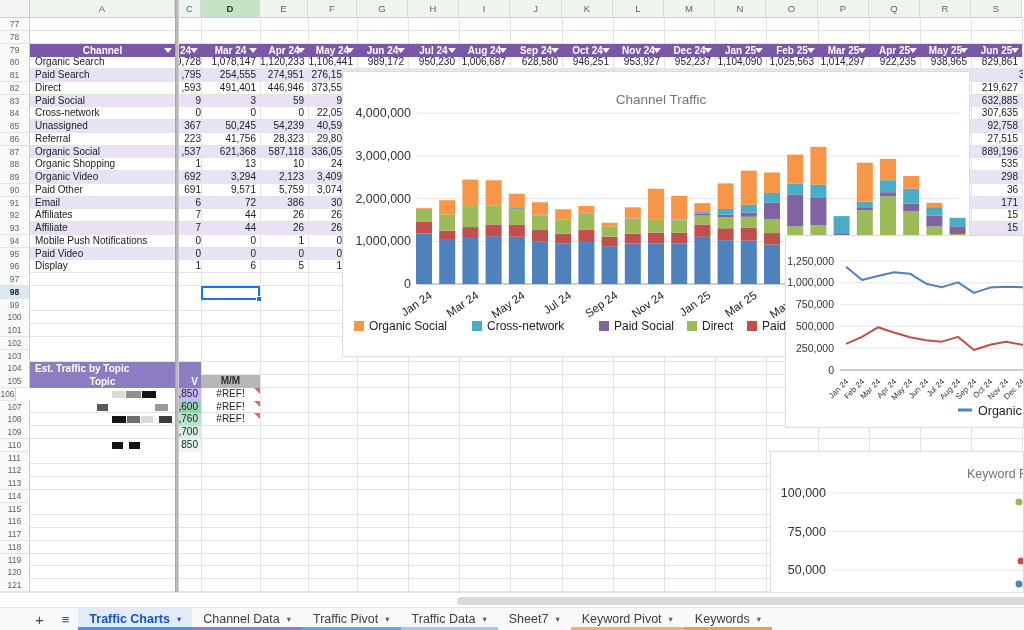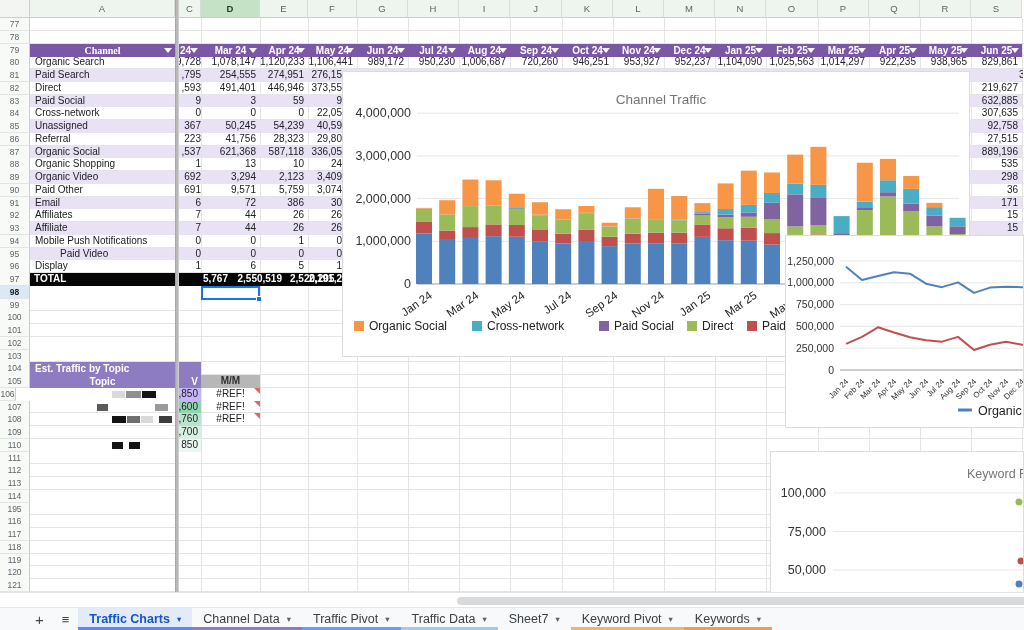--- a/index.html
+++ b/index.html
@@ -141,7 +141,7 @@
     <div class="abs band" style="left: 30px; top: 196.5px; width: 992px; height: 12.75px;"></div>
     <div class="abs band" style="left: 30px; top: 222px; width: 992px; height: 12.75px;"></div>
     <div class="abs band" style="left: 30px; top: 247.5px; width: 992px; height: 12.75px;"></div>
-    <div class="abs phead" style="left: 30px; top: 43.5px; width: 145px; height: 13.25px; font-family: Liberation Serif, serif;">
+    <div class="abs phead" style="left: 30px; top: 43.5px; width: 145px; height: 13.25px;">
       <div class="abs" style="position: static; flex: 1 1 0%; text-align: center;">Channel</div>
       <div class="abs filter-tri"></div>
     </div>

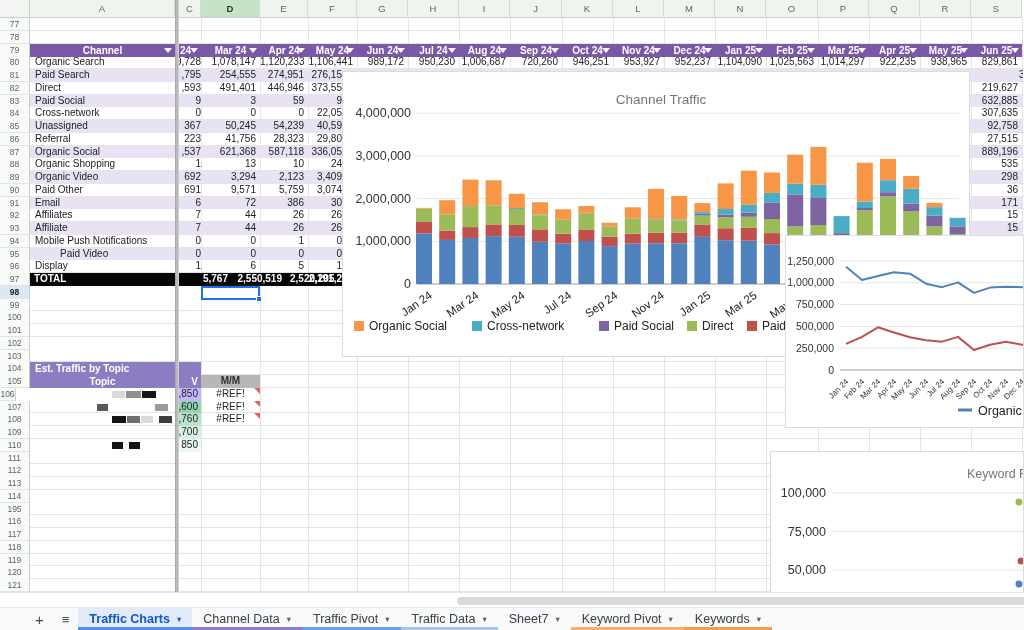--- a/index.html
+++ b/index.html
@@ -221,7 +221,7 @@
     <div class="abs cell num" style="left: 357px; top: 56.25px; width: 51px; height: 12.75px;">989,172</div>
     <div class="abs cell num" style="left: 408px; top: 56.25px; width: 51px; height: 12.75px;">950,230</div>
     <div class="abs cell num" style="left: 459px; top: 56.25px; width: 51px; height: 12.75px;">1,006,687</div>
-    <div class="abs cell num" style="left: 510px; top: 56.25px; width: 52px; height: 12.75px;">720,260</div>
+    <div class="abs cell num" style="left: 510px; top: 56.25px; width: 52px; height: 12.75px;">628,580</div>
     <div class="abs cell num" style="left: 562px; top: 56.25px; width: 51px; height: 12.75px;">946,251</div>
     <div class="abs cell num" style="left: 613px; top: 56.25px; width: 51px; height: 12.75px;">953,927</div>
     <div class="abs cell num" style="left: 664px; top: 56.25px; width: 51px; height: 12.75px;">952,237</div>

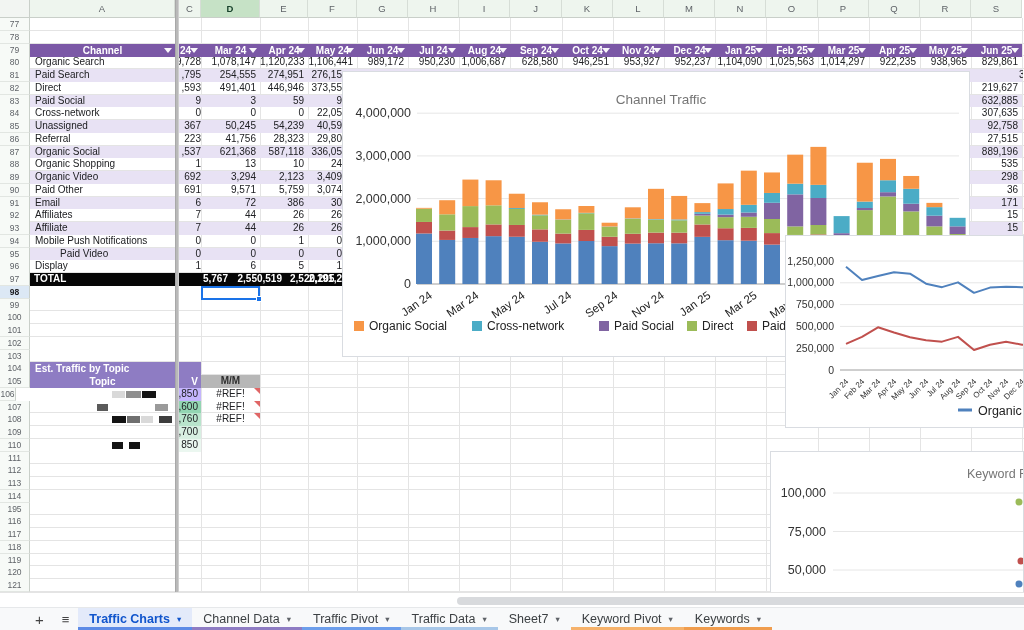--- a/index.html
+++ b/index.html
@@ -314,7 +314,7 @@
     <div class="abs cell num" style="left: 201px; top: 234.75px; width: 59px; height: 12.75px;">0</div>
     <div class="abs cell num" style="left: 260px; top: 234.75px; width: 48px; height: 12.75px;">1</div>
     <div class="abs cell numflush" style="left: 308px; top: 234.75px; width: 34px; height: 12.75px;">0</div>
-    <div class="abs cell name" style="left: 30px; top: 247.5px; width: 145px; height: 12.75px; margin-left: 25px;">Paid Video</div>
+    <div class="abs cell name" style="left: 30px; top: 247.5px; width: 145px; height: 12.75px;">Paid Video</div>
     <div class="abs cell numflush" style="left: 175px; top: 247.5px; width: 26px; height: 12.75px;">0</div>
     <div class="abs cell num" style="left: 201px; top: 247.5px; width: 59px; height: 12.75px;">0</div>
     <div class="abs cell num" style="left: 260px; top: 247.5px; width: 48px; height: 12.75px;">0</div>

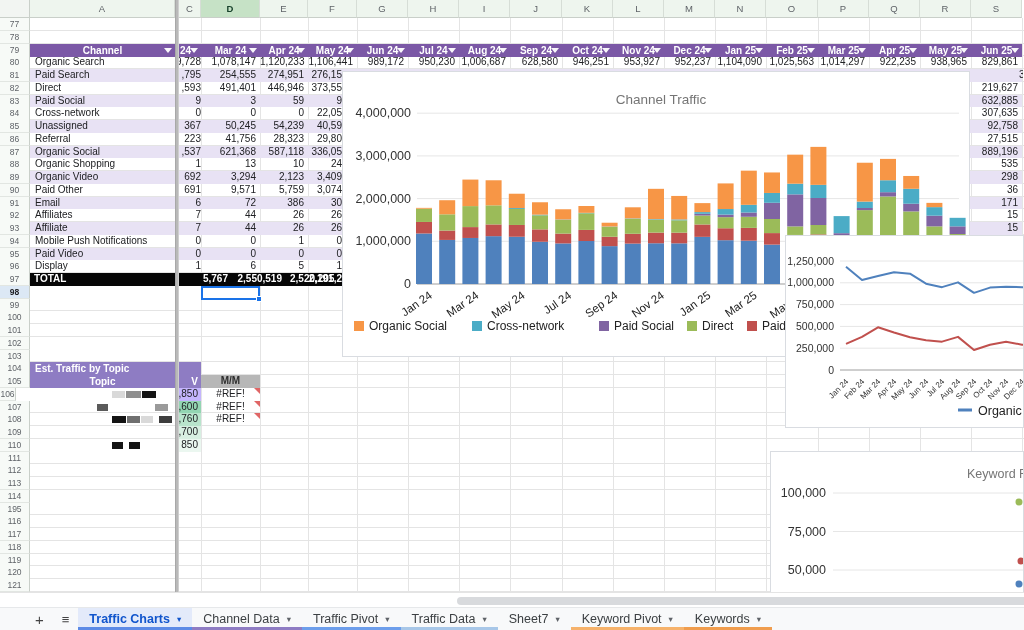--- a/index.html
+++ b/index.html
@@ -324,13 +324,6 @@
     <div class="abs cell num" style="left: 201px; top: 260.25px; width: 59px; height: 12.75px;">6</div>
     <div class="abs cell num" style="left: 260px; top: 260.25px; width: 48px; height: 12.75px;">5</div>
     <div class="abs cell numflush" style="left: 308px; top: 260.25px; width: 34px; height: 12.75px;">1</div>
-    <div class="abs totalband" style="left: 30px; top: 273px; width: 312px; height: 13.25px;">
-      <div class="abs cell" style="left: 4px; top: 0px; width: 120px; height: 12.75px; color: rgb(255, 255, 255); font-weight: bold;">TOTAL</div>
-      <div class="abs cell numflush" style="left: 145px; top: 0px; width: 53px; height: 12.75px; color: rgb(255, 255, 255); font-weight: bold;">5,767</div>
-      <div class="abs cell num" style="left: 201px; top: 0px; width: 55px; height: 12.75px; color: rgb(255, 255, 255); font-weight: bold;">2,550,519</div>
-      <div class="abs cell num" style="left: 260px; top: 0px; width: 44px; height: 12.75px; color: rgb(255, 255, 255); font-weight: bold;">2,520,205</div>
-      <div class="abs cell numflush" style="left: 278px; top: 0px; width: 34px; height: 12.75px; color: rgb(255, 255, 255); font-weight: bold;">2,191,2</div>
-    </div>
     <div class="abs phead" style="left: 30px; top: 362.25px; width: 171px; height: 13.25px; background: rgb(142, 124, 195);">
       <div class="abs" style="position: static; padding-left: 5px;">Est. Traffic by Topic</div>
     </div>

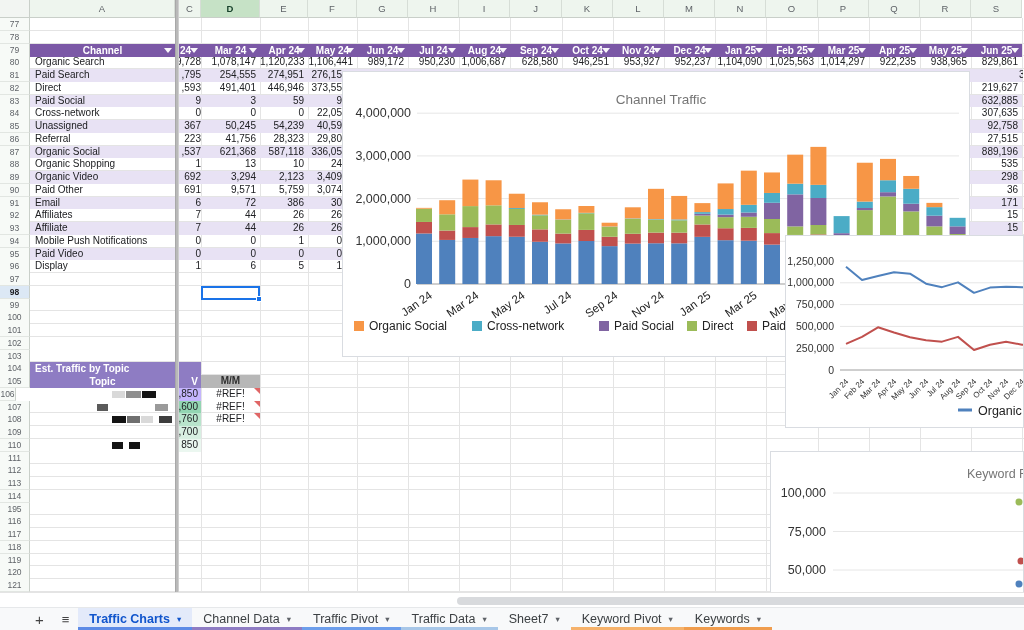--- a/index.html
+++ b/index.html
@@ -126,7 +126,7 @@
     <div class="abs rownum" style="left: 0px; top: 464.25px; width: 30px; height: 13.25px;">112</div>
     <div class="abs rownum" style="left: 0px; top: 477px; width: 30px; height: 13.25px;">113</div>
     <div class="abs rownum" style="left: 0px; top: 489.75px; width: 30px; height: 13.25px;">114</div>
-    <div class="abs rownum" style="left: 0px; top: 502.5px; width: 30px; height: 13.25px;">195</div>
+    <div class="abs rownum" style="left: 0px; top: 502.5px; width: 30px; height: 13.25px;">115</div>
     <div class="abs rownum" style="left: 0px; top: 515.25px; width: 30px; height: 13.25px;">116</div>
     <div class="abs rownum" style="left: 0px; top: 528px; width: 30px; height: 13.25px;">117</div>
     <div class="abs rownum" style="left: 0px; top: 540.75px; width: 30px; height: 13.25px;">118</div>

